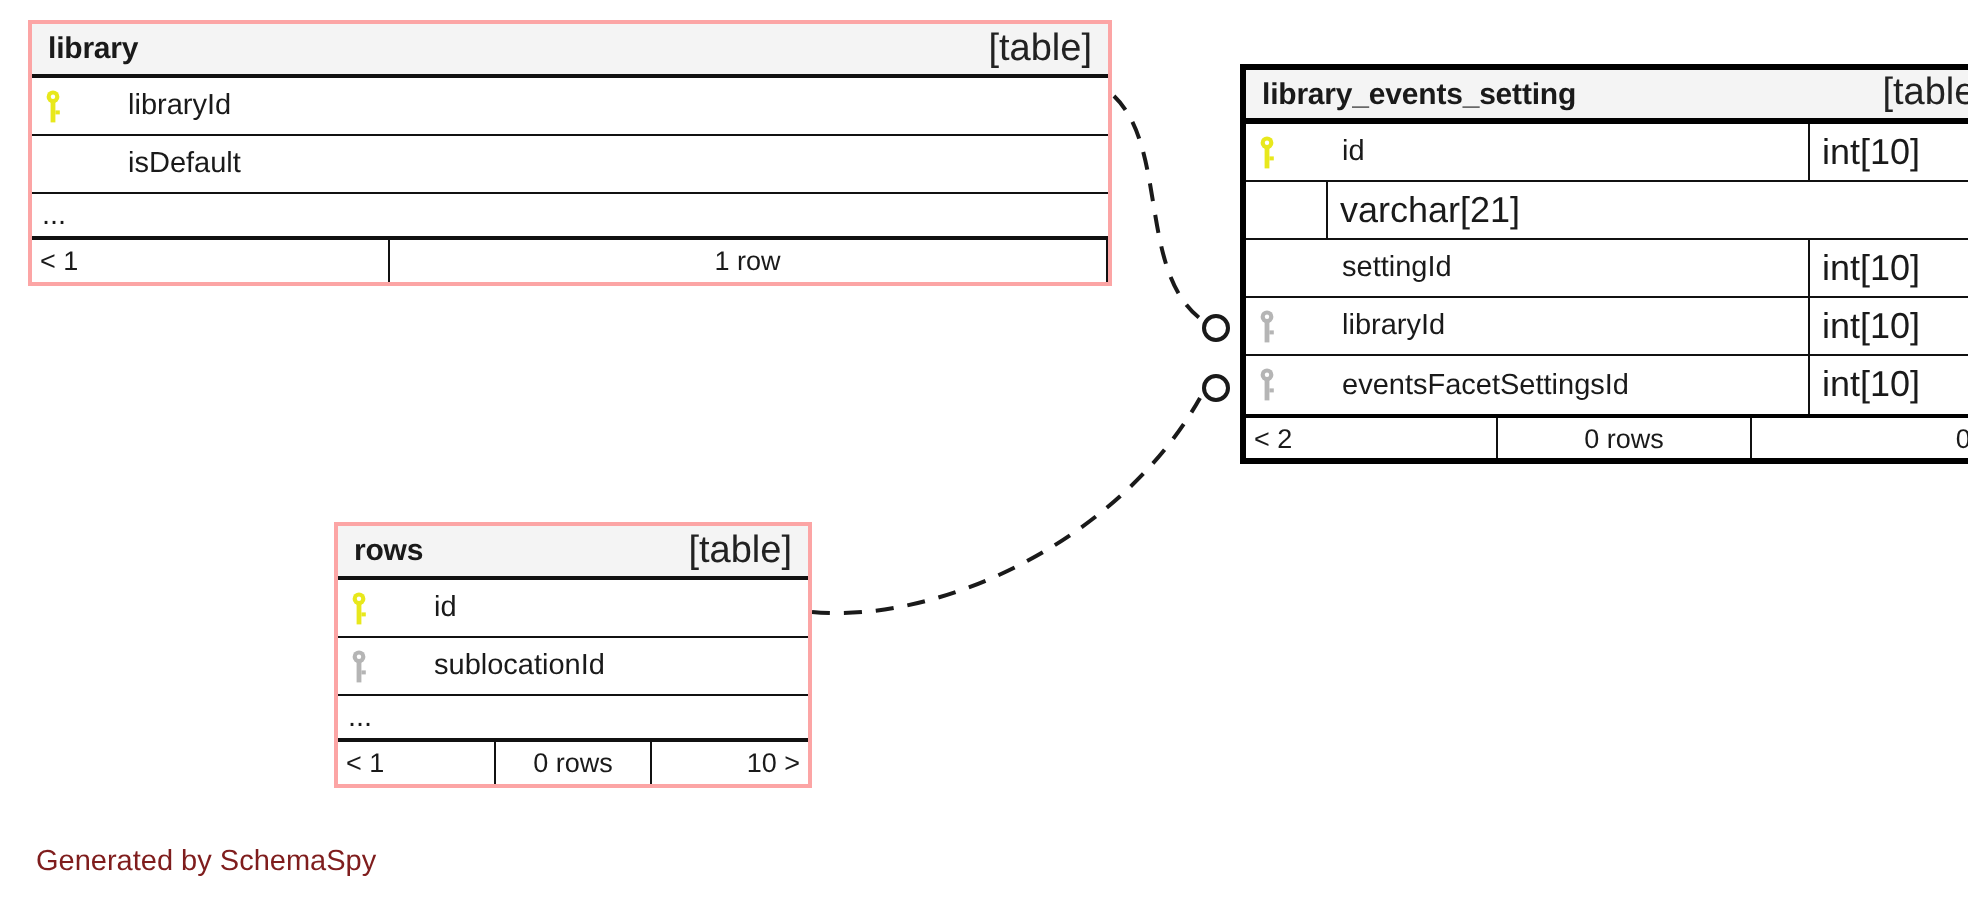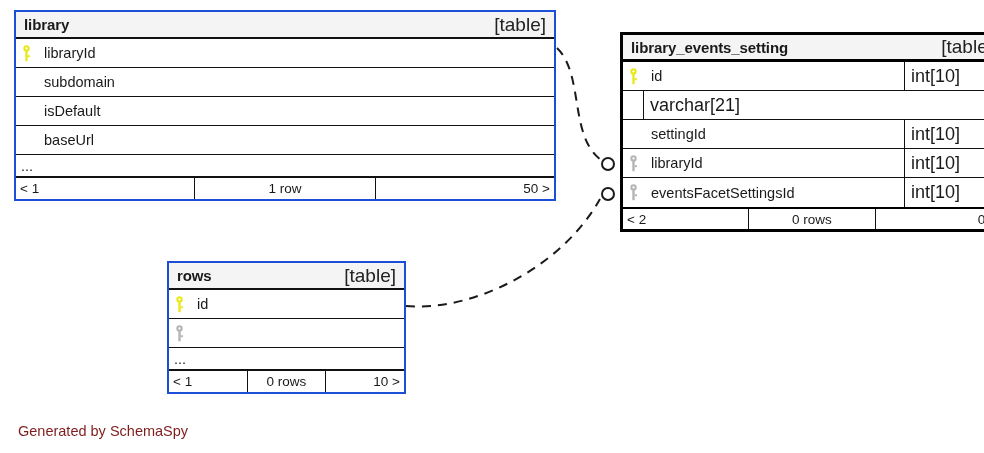--- a/index.html
+++ b/index.html
@@ -34,7 +34,7 @@
     position: absolute;
     background: #ffffff;
     box-sizing: border-box;
-    border: 2px solid #1d4ed8;
+    border: 2px solid #fca5a5;
   }
   .table-node.emphasized {
     border: 3px solid #000000;

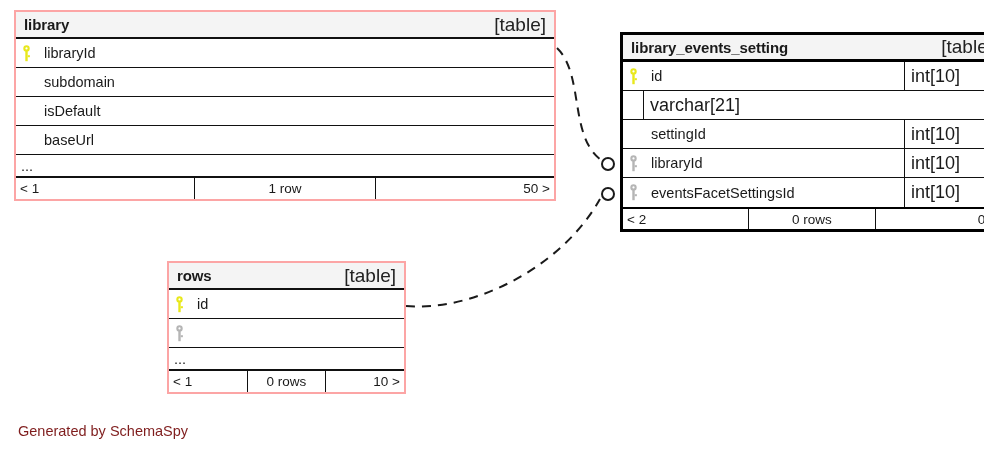--- a/index.html
+++ b/index.html
@@ -74,6 +74,7 @@
     height: 29px;
     border-bottom: 1px solid #111111;
     box-sizing: border-box;
+    gap: 20px;
   }
   .col-row:last-child {
     border-bottom: none;

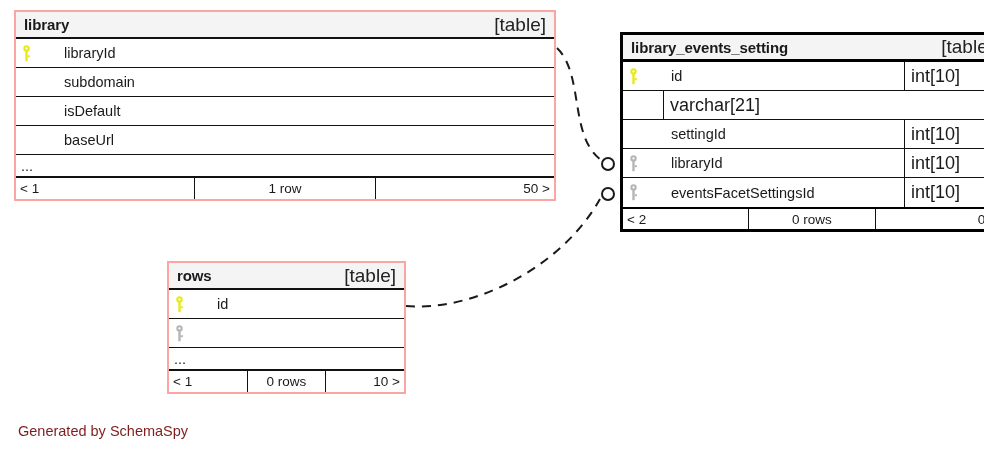--- a/index.html
+++ b/index.html
@@ -212,12 +212,6 @@
         </span>
       </div>
 
-      <div class="col-row">
-        <span class="key-slot"></span>
-        <span class="col-name-cell">
-          <span class="col-label">subdomain</span>
-        </span>
-      </div>
 
       <div class="col-row">
         <span class="key-slot"></span>

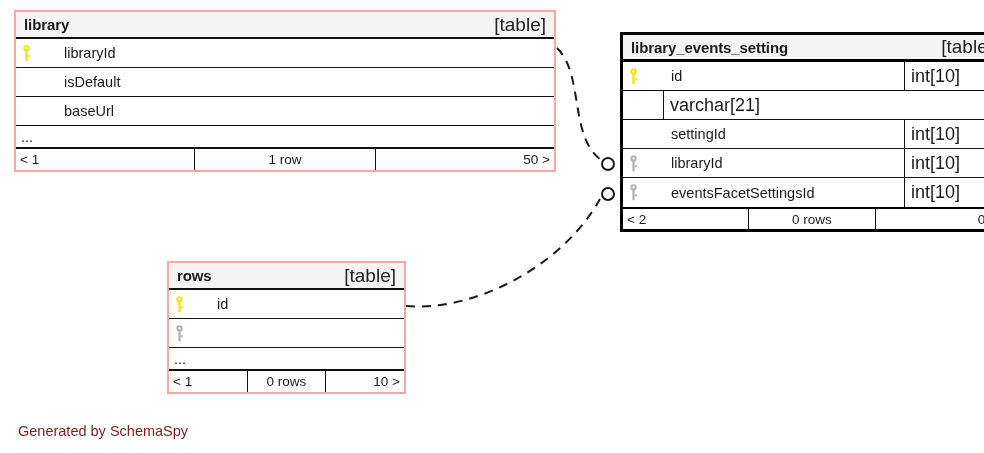--- a/index.html
+++ b/index.html
@@ -220,12 +220,6 @@
         </span>
       </div>
 
-      <div class="col-row">
-        <span class="key-slot"></span>
-        <span class="col-name-cell">
-          <span class="col-label">baseUrl</span>
-        </span>
-      </div>
 
 
       <div class="ellipsis-row">...</div>

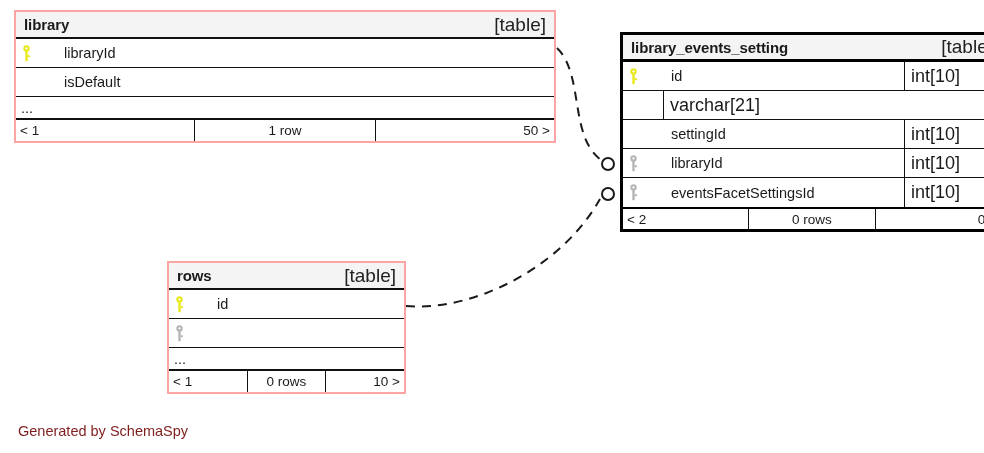--- a/index.html
+++ b/index.html
@@ -228,7 +228,6 @@
     <div class="tbl-footer">
       <span class="foot-cell foot-prev">&lt; 1</span>
       <span class="foot-cell foot-rows">1 row</span>
-      <span class="foot-cell foot-next">50 &gt;</span>
     </div>
   </div>
 

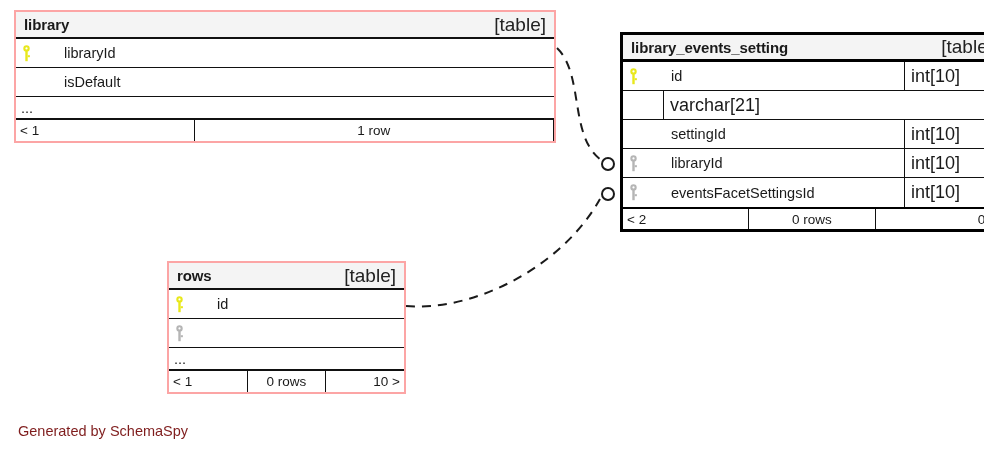--- a/index.html
+++ b/index.html
@@ -338,6 +338,9 @@
             <rect x="5.7" y="10.2" width="2.2" height="2" fill="#b5b5b5"></rect>
           </svg>
         </span>
+        <span class="col-name-cell">
+          <span class="col-label">sublocationId</span>
+        </span>
       </div>
 
       <div class="ellipsis-row">...</div>

